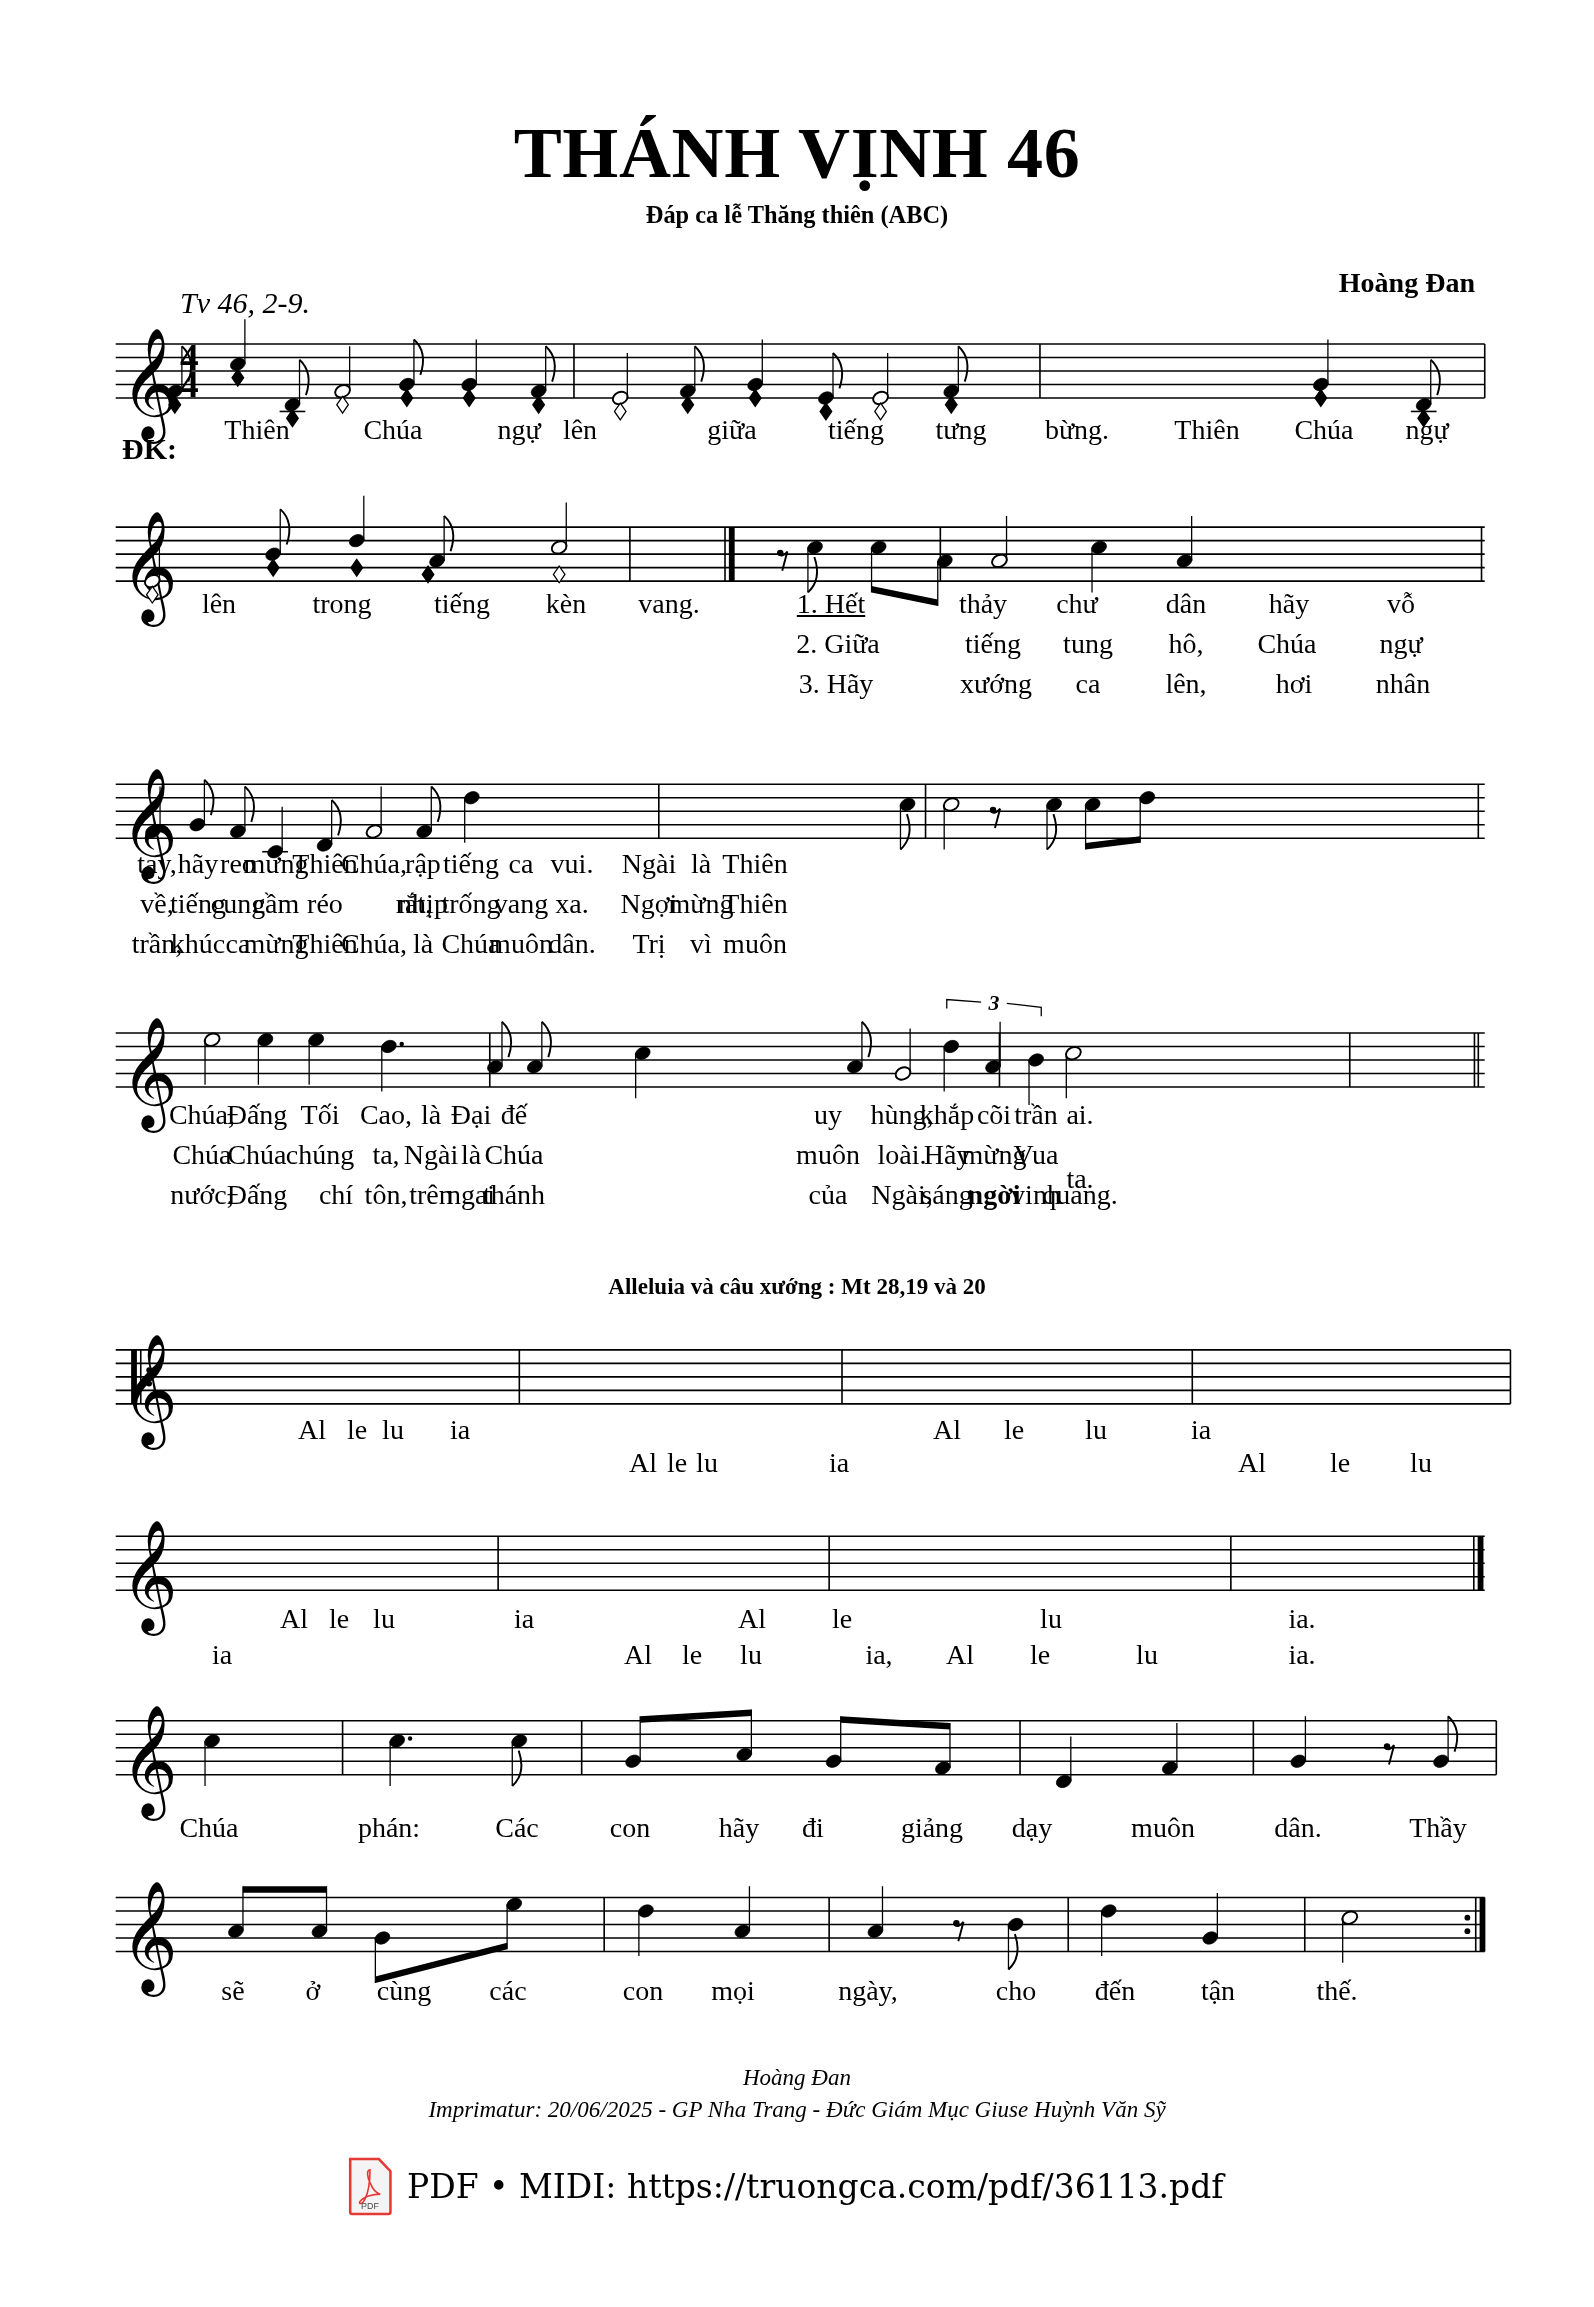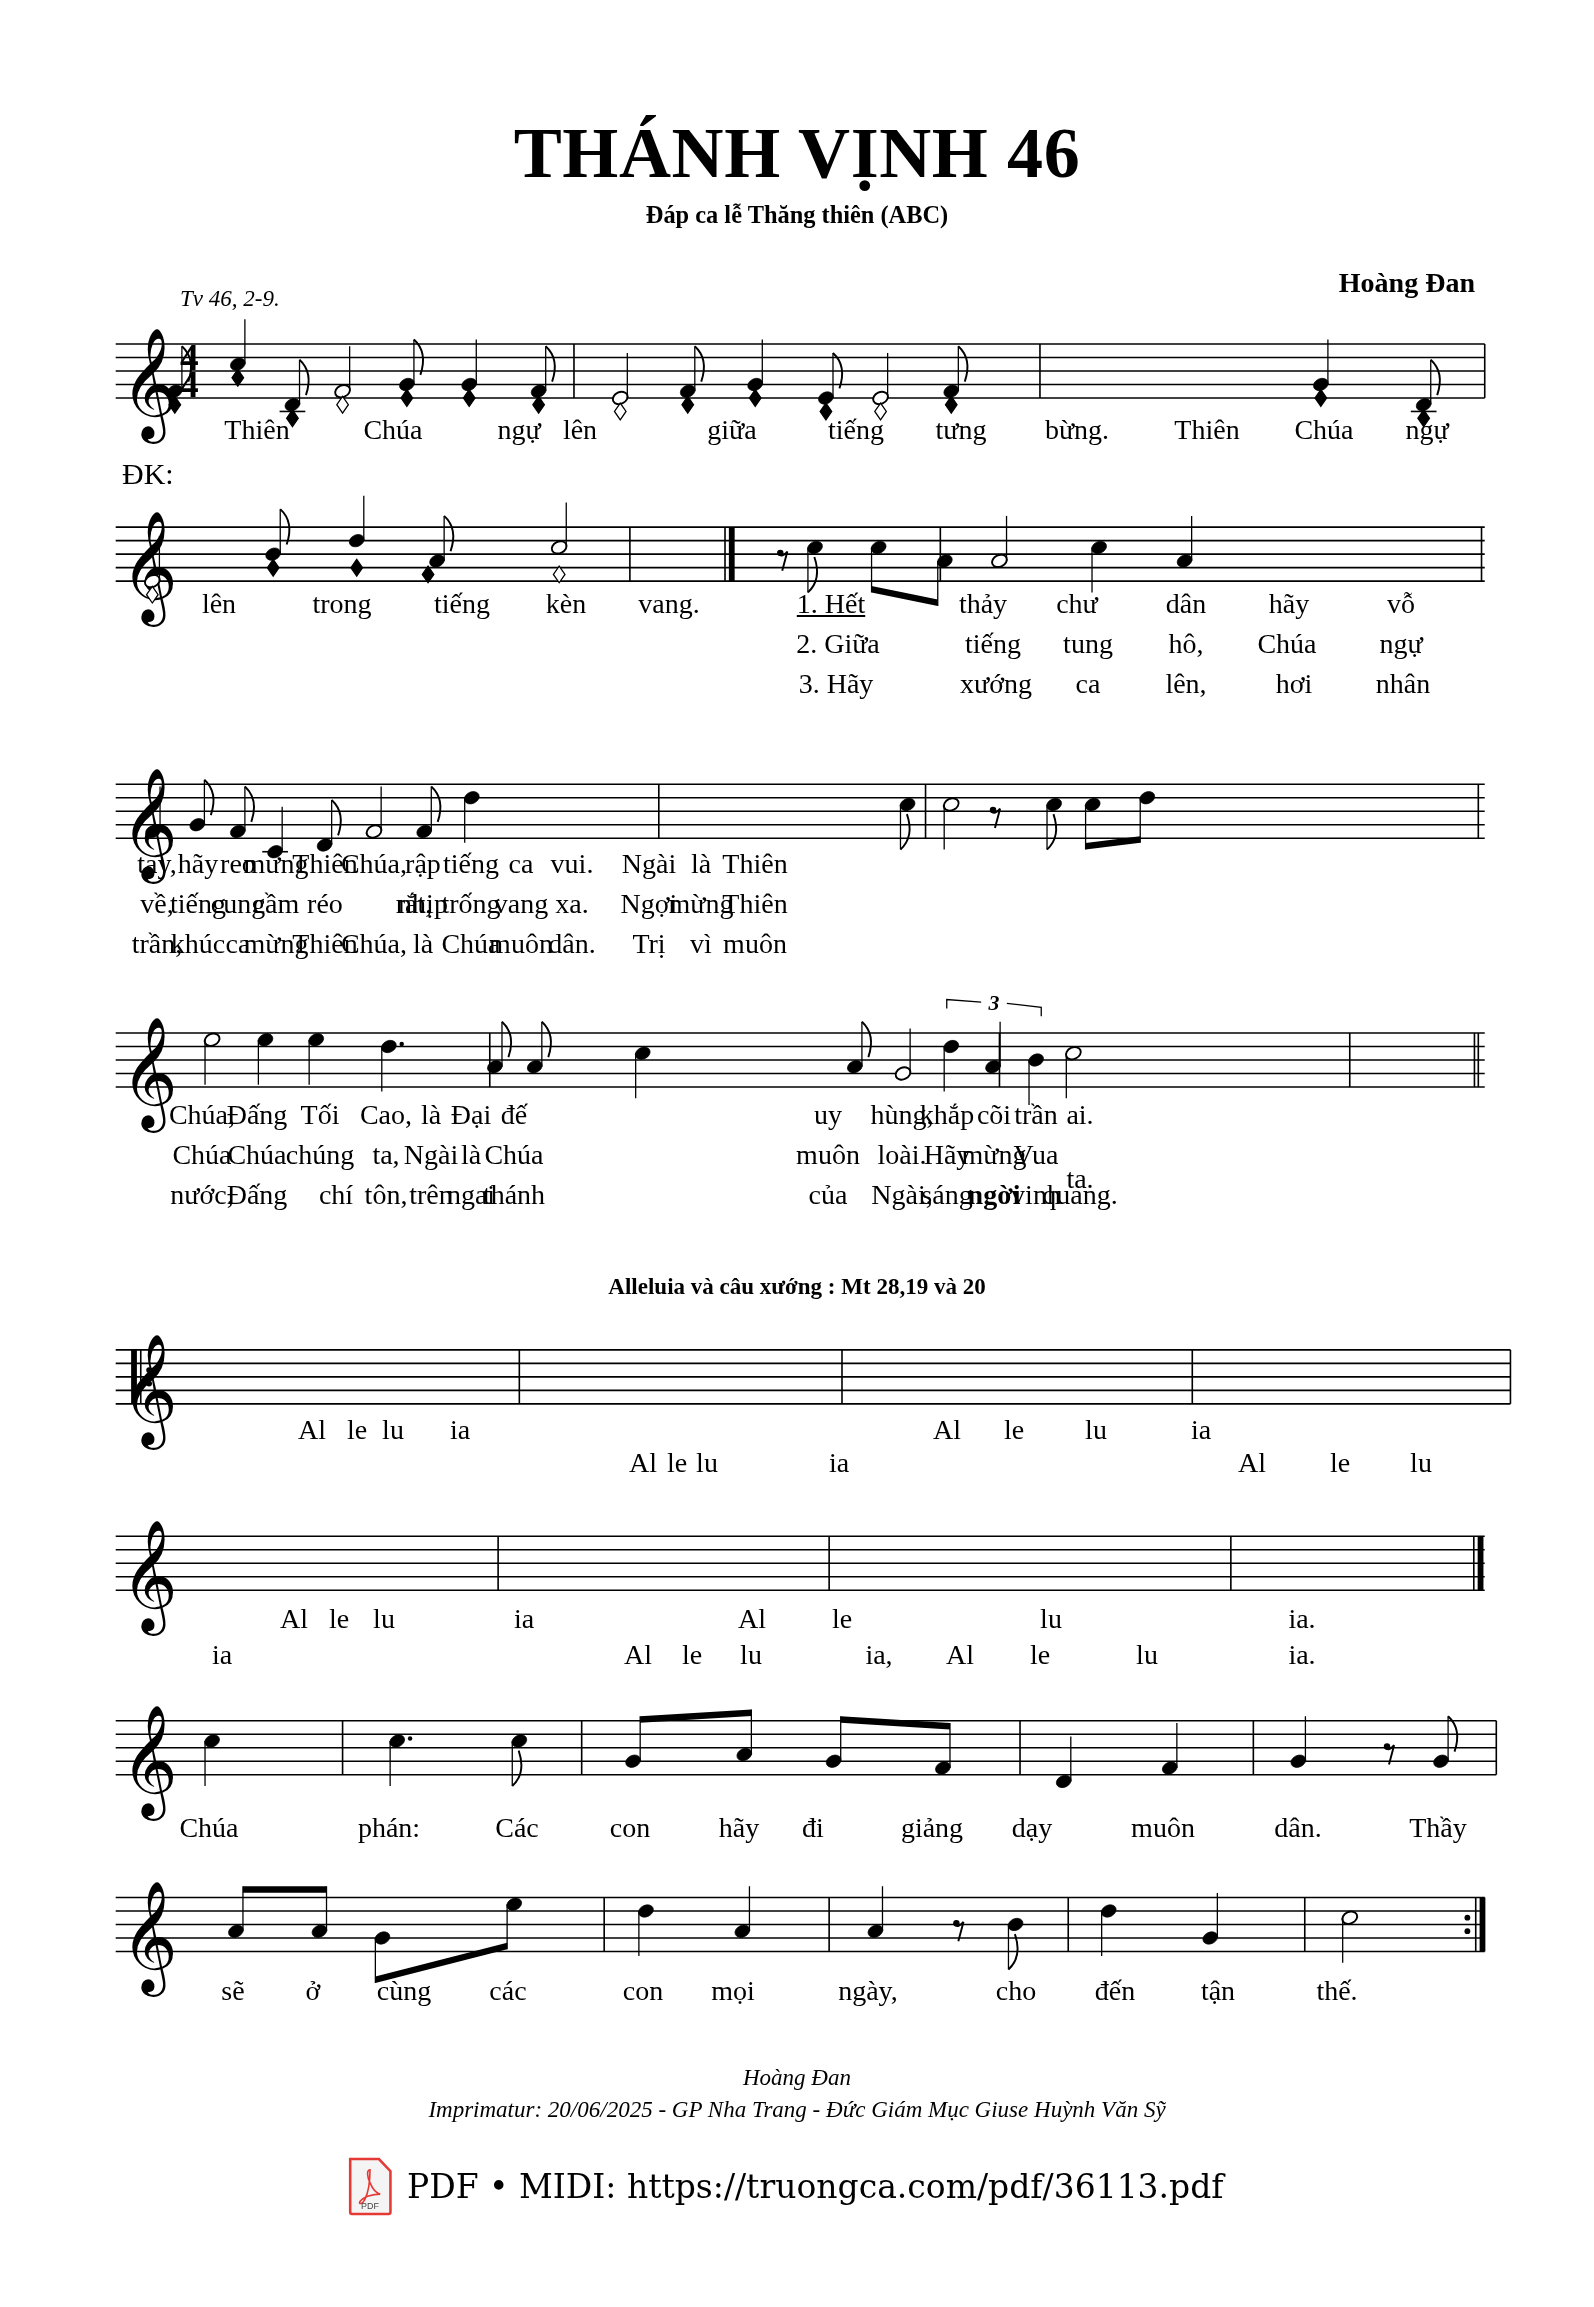--- a/index.html
+++ b/index.html
@@ -8,7 +8,7 @@
   .abs { position: absolute; }
   .title { left: 0; width: 1594px; top: 112px; text-align: center; font-size: 72px; font-weight: bold; letter-spacing: 0.6px; }
   .subtitle { left: 0; width: 1594px; top: 201px; text-align: center; font-size: 24.4px; font-weight: bold; }
-  .ref { left: 180px; top: 286px; font-size: 23px; font-style: italic; }
+  .ref { left: 180px; top: 286px; font-size: 30px; font-style: italic; }
   .composer { right: 119px; top: 267px; font-size: 28px; font-weight: bold; }
   .section-heading { left: 0; width: 1594px; top: 1274px; text-align: center; font-size: 23px; font-weight: bold; }
   .staff-svg { position: absolute; left: 0; top: 0; }

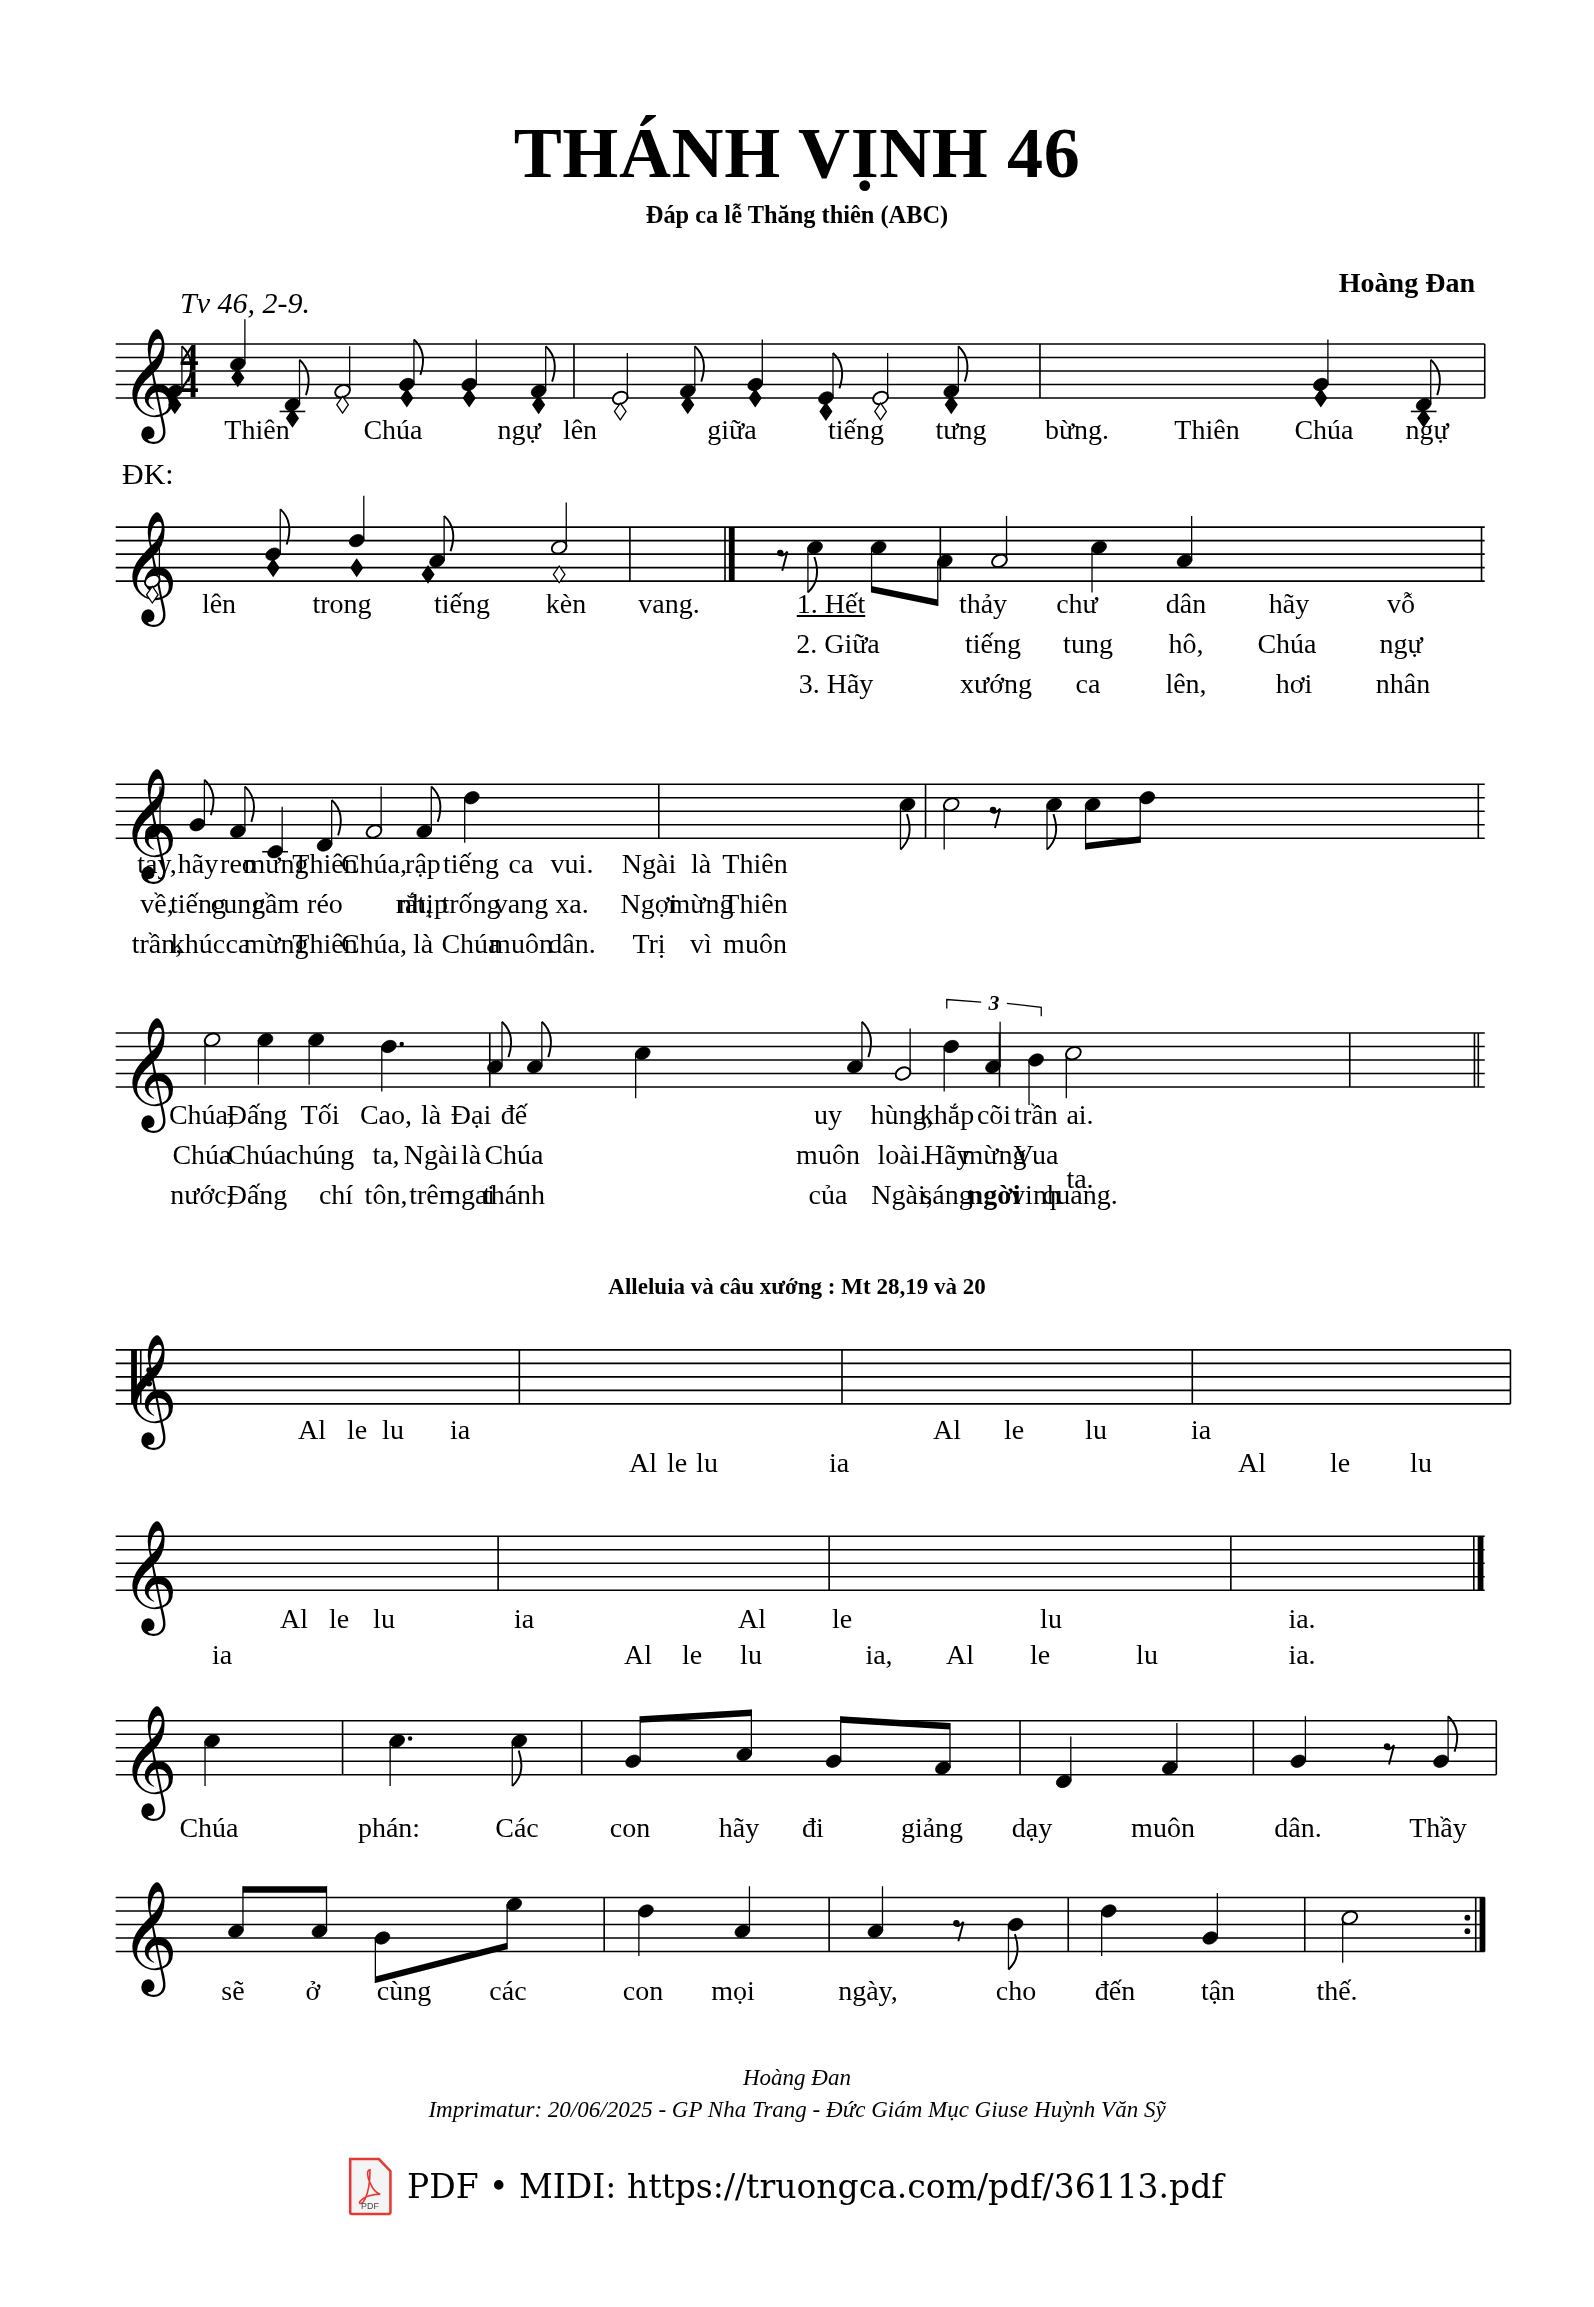--- a/index.html
+++ b/index.html
@@ -13,7 +13,7 @@
   .section-heading { left: 0; width: 1594px; top: 1274px; text-align: center; font-size: 23px; font-weight: bold; }
   .staff-svg { position: absolute; left: 0; top: 0; }
   .lyric { position: absolute; font-size: 28px; white-space: nowrap; transform: translateX(-50%); }
-  .dk { position: absolute; font-size: 30px; font-weight: normal; margin-top: 25px; }
+  .dk { position: absolute; font-size: 30px; font-weight: bold; }
   .footer-author { left: 0; width: 1594px; top: 2065px; text-align: center; font-size: 23px; font-style: italic; }
   .footer-imprimatur { left: 0; width: 1594px; top: 2097px; text-align: center; font-size: 23px; font-style: italic; }
   .footer-link { left: 347px; top: 2157px; display: flex; align-items: center; gap: 14px; }

